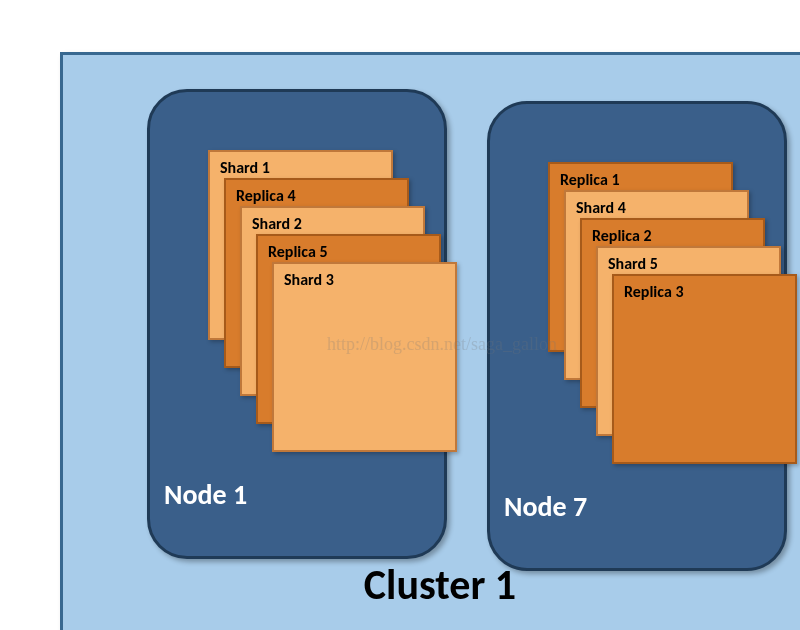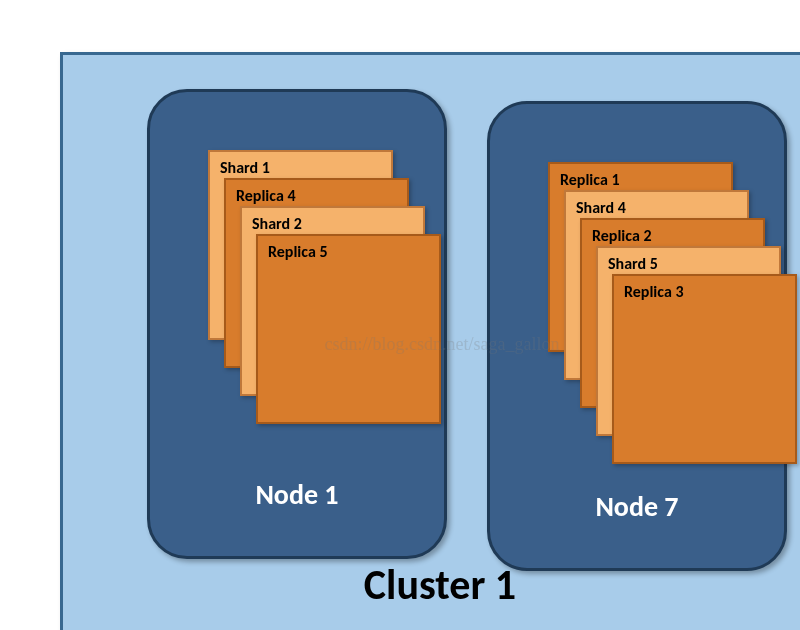--- a/index.html
+++ b/index.html
@@ -105,6 +105,7 @@
       <div class="card c1 replica">Replica 4</div>
       <div class="card c2 shard">Shard 2</div>
       <div class="card c3 replica">Replica 5</div>
+      <div class="card c4 shard">Shard 3</div>
     </div>
     <div class="node-title">Node 1</div>
   </div>

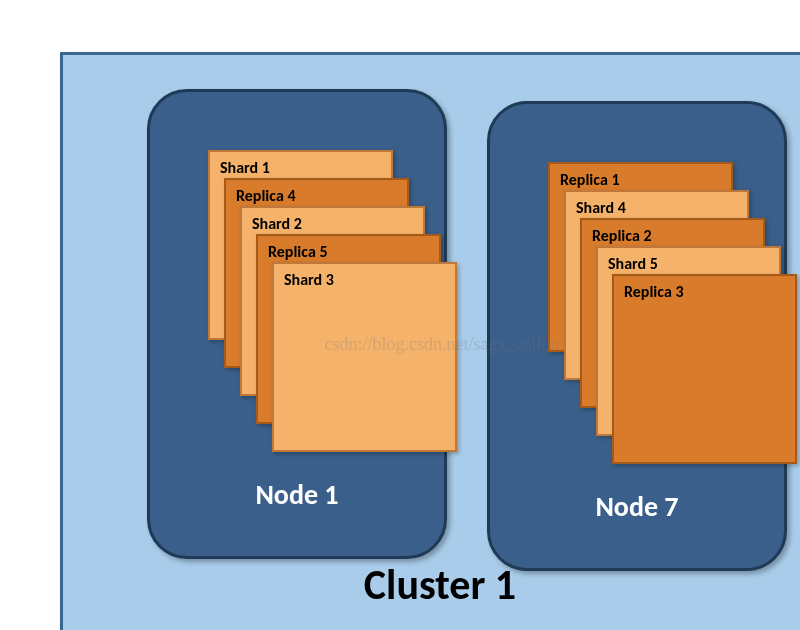--- a/index.html
+++ b/index.html
@@ -124,6 +124,6 @@
   <div class="cluster-title">Cluster 1</div>
 </div>
 
-<div class="watermark">csdn://blog.csdn.net/saga_gallon</div>
+<div class="watermark">http://blog.csdn.net/saga_gallon</div>
 
 </body></html>

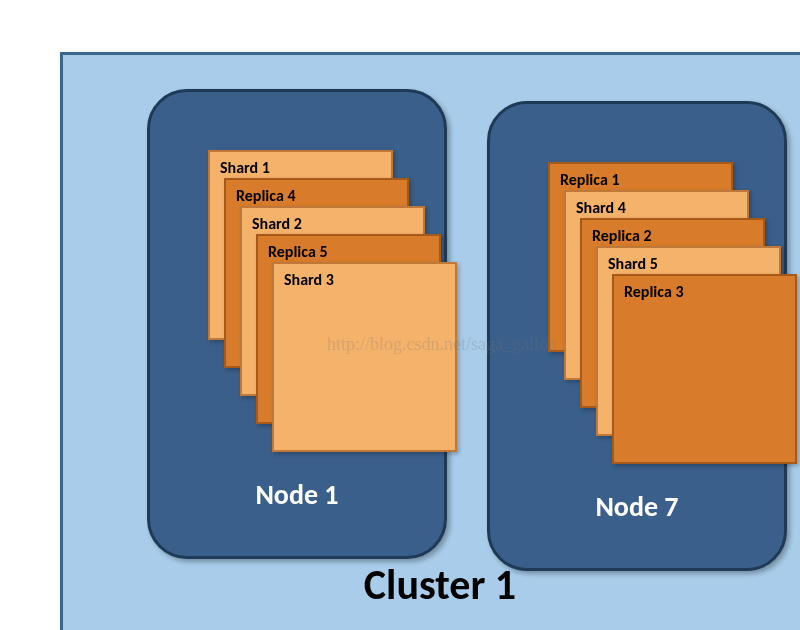--- a/index.html
+++ b/index.html
@@ -46,7 +46,6 @@
       bottom: 30px;
       left: 0;
       right: 0;
-      text-align: center;
       font-size: 28px;
       font-weight: bold;
       color: #fff;

